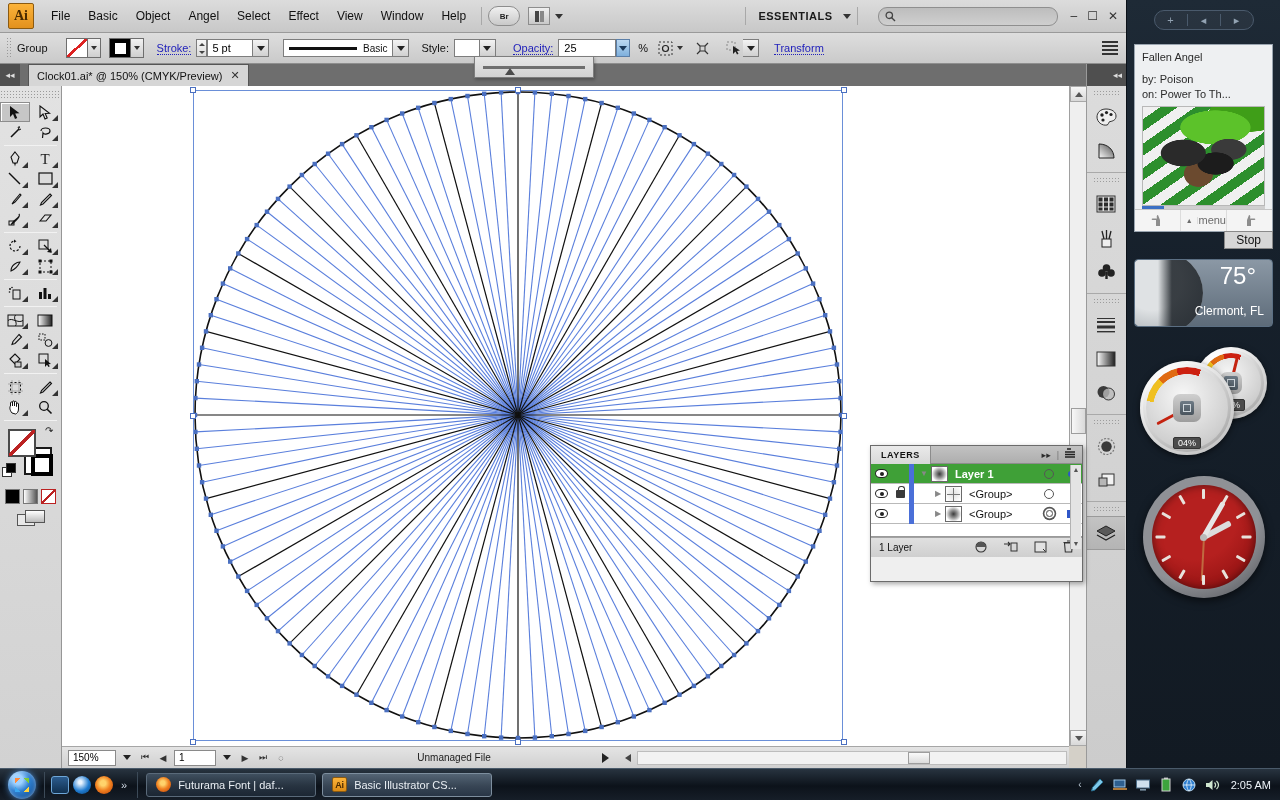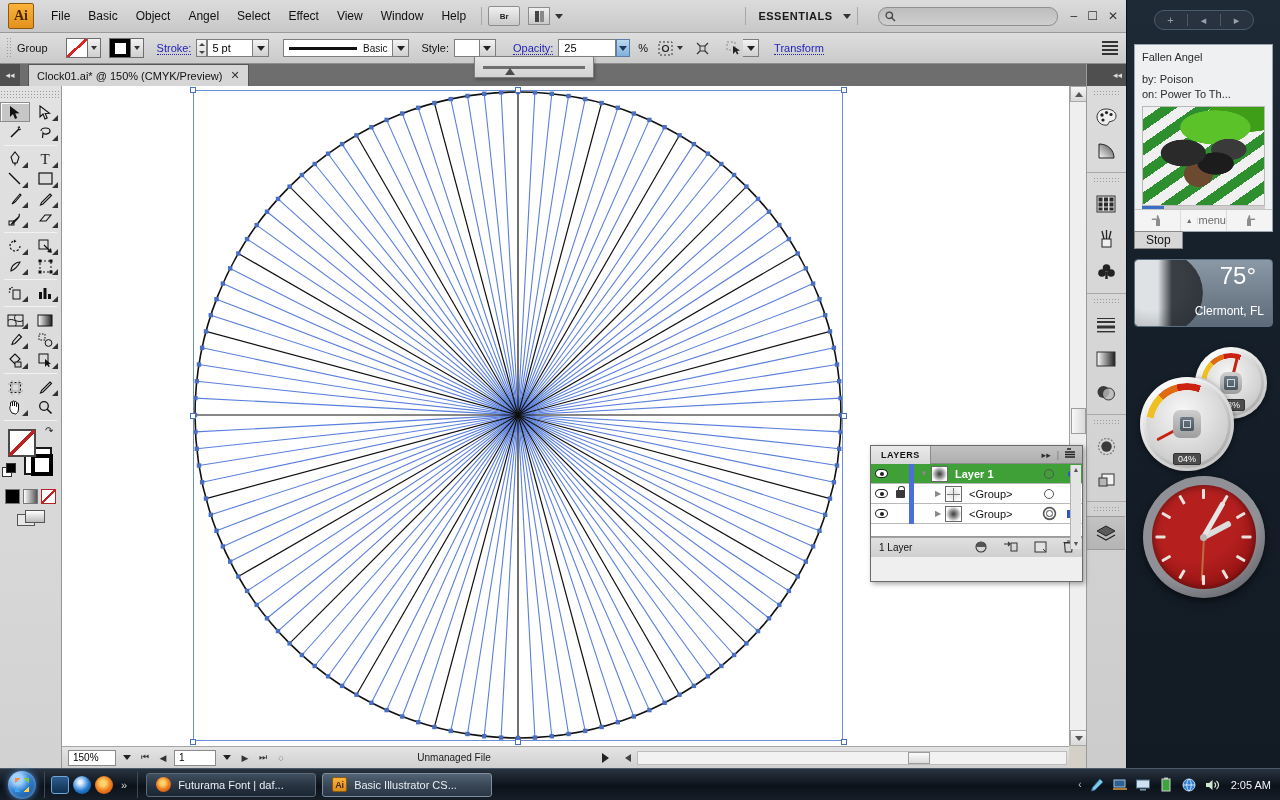--- a/index.html
+++ b/index.html
@@ -37,7 +37,7 @@
   .mb-sep { width:1px; height:18px; background:#a8a8a8; margin:0 6px; }
   .br-btn {
     width:32px;height:20px;
-    border:1px solid #8d8d8d;border-radius:2px;
+    border:1px solid #8d8d8d;border-radius:10px;
     background:linear-gradient(to bottom,#f0f0f0,#c9c9c9);
     display:flex;align-items:center;justify-content:center;
     font-size:8px;font-weight:bold;color:#222;

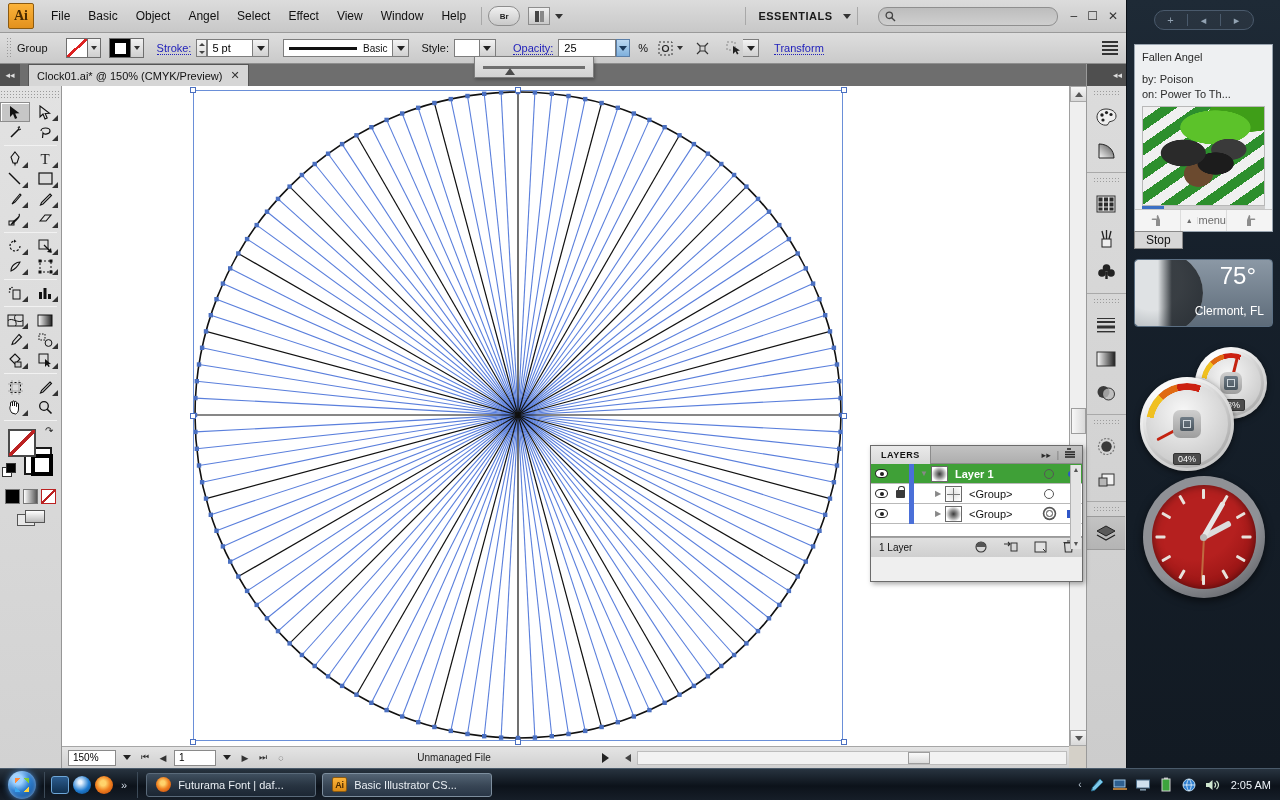--- a/index.html
+++ b/index.html
@@ -287,7 +287,7 @@
   .gm-ctrls div{flex:1;display:flex;align-items:center;justify-content:center;font-size:11px;color:#6c6c6c;border-right:1px solid #dcdcdc;}
   .gm-ctrls div:last-child{border-right:none;}
   .gm-menu{font-size:9px;color:#777;text-align:center;line-height:9px;}
-  .stopwrap{display:flex;justify-content:flex-start;margin-top:-1px;}
+  .stopwrap{display:flex;justify-content:flex-end;margin-top:-1px;}
   .stopbtn{background:#d7d7d7;border:1px solid #8a8a8a;padding:1px 11px;font-size:12px;color:#111;}
   
   .g-weather{height:68px;border:1px solid #5b6f83;border-radius:4px;overflow:hidden;position:relative;

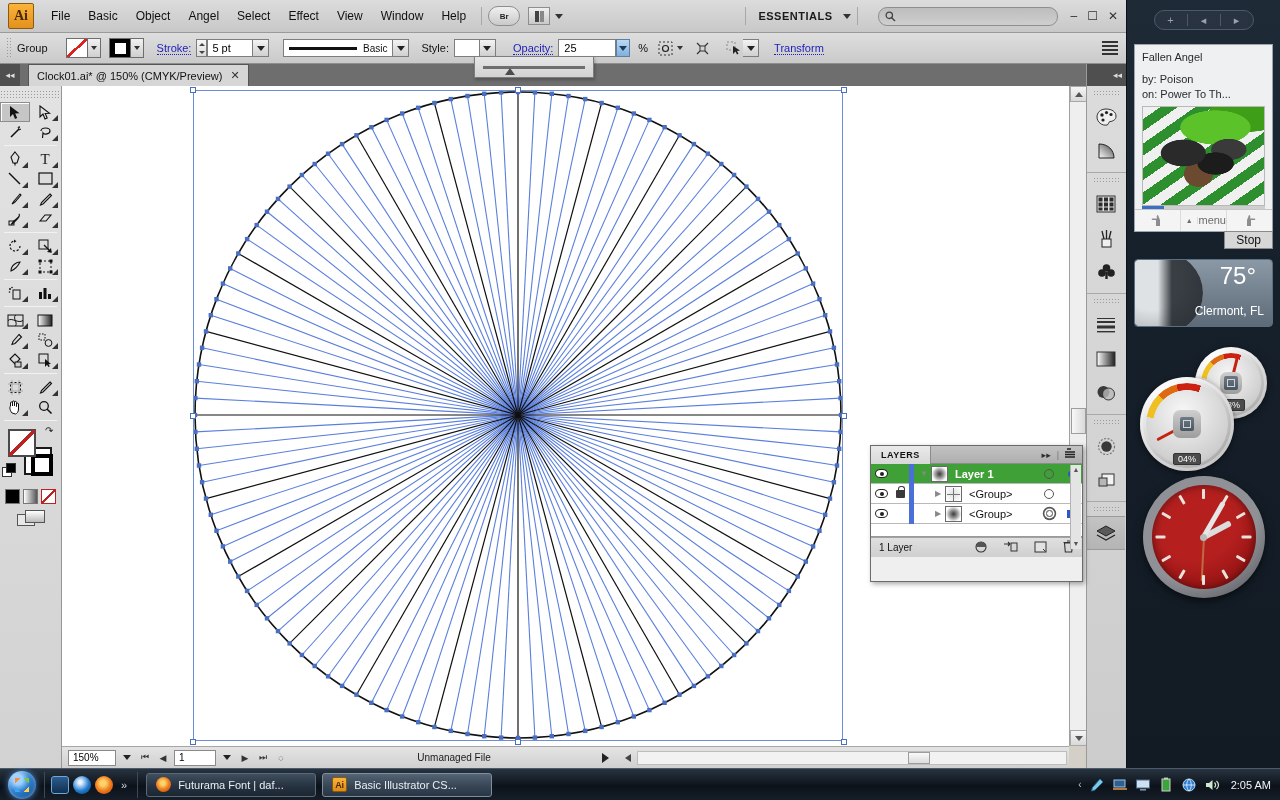--- a/index.html
+++ b/index.html
@@ -1321,7 +1321,7 @@
       <div class="badge" style="bottom:8px">48%</div>
     </div>
 
-    <div class="gauge" style="left:6px;top:40px;width:94px;height:94px;">
+    <div class="gauge" style="left:6px;top:24px;width:94px;height:94px;">
       <div class="face"></div>
       <div class="arc"></div>
       <div class="needle" style="height:34px;transform:translate(-50%,-100%) rotate(-118deg);"></div>

